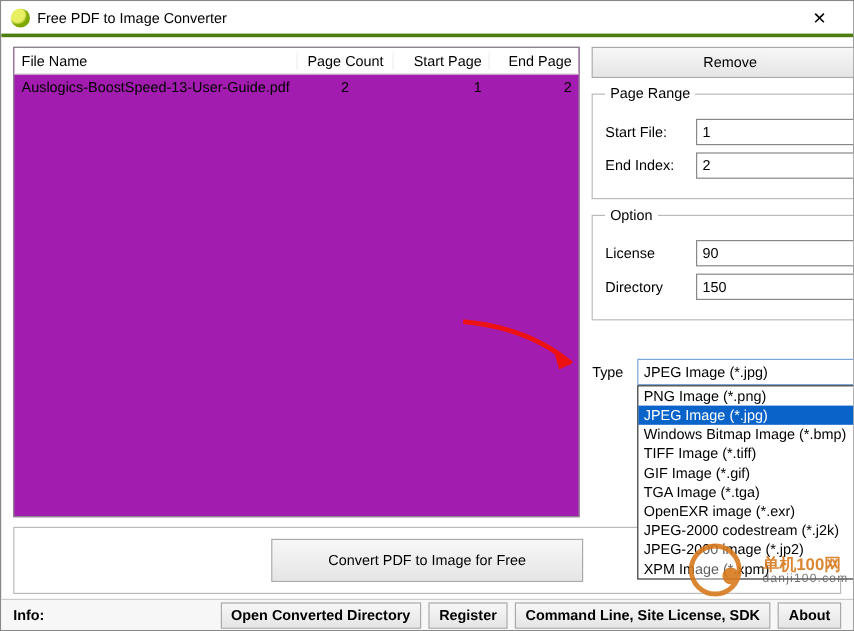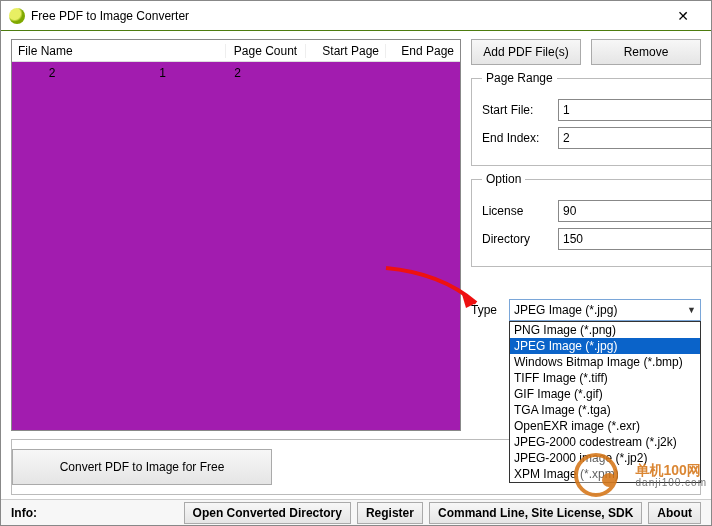--- a/index.html
+++ b/index.html
@@ -20,7 +20,7 @@
     display: flex;
     align-items: center;
     padding: 0 8px;
-    border-bottom: 1px solid #4d7c0f;
+    border-bottom: 3px solid #4d7c0f;
     background: #fff;
   }
   .titlebar .logo {

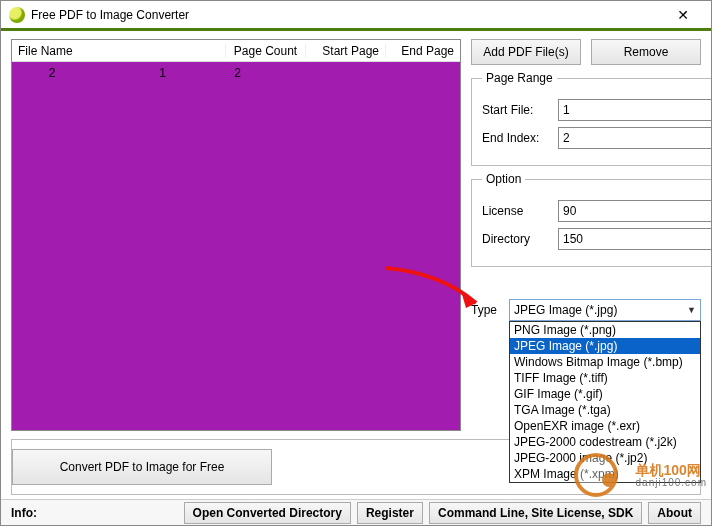--- a/index.html
+++ b/index.html
@@ -179,7 +179,6 @@
 
   <div class="right">
     <div class="btnrow">
-      <div class="btn wide">Add PDF File(s)</div>
       <div class="btn wide">Remove</div>
     </div>
 

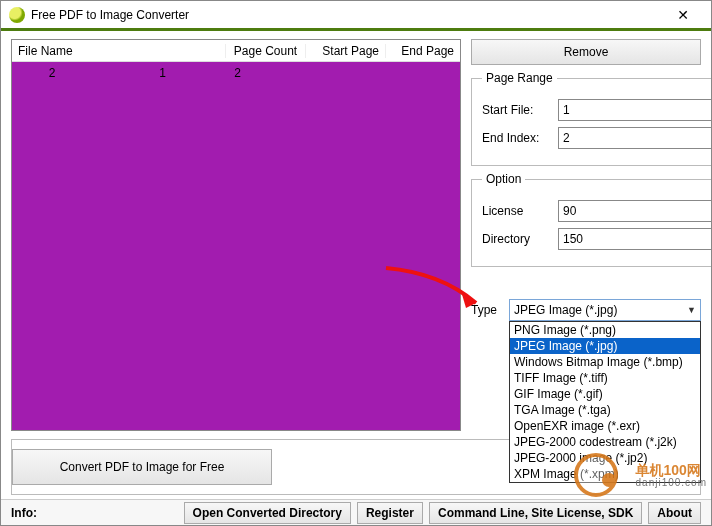--- a/index.html
+++ b/index.html
@@ -171,6 +171,7 @@
       <div class="c-ep">End Page</div>
     </div>
     <div class="tbl-row">
+      <div class="c-name">Auslogics-BoostSpeed-13-User-Guide.pdf</div>
       <div class="c-pc">2</div>
       <div class="c-sp">1</div>
       <div class="c-ep">2</div>

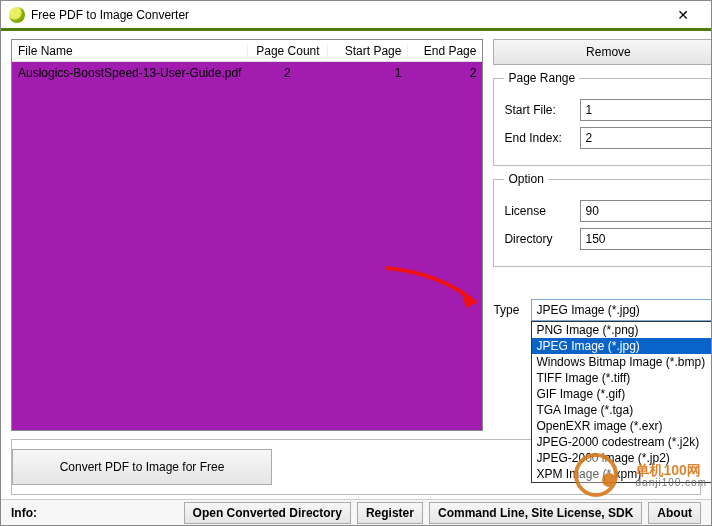--- a/index.html
+++ b/index.html
@@ -124,7 +124,7 @@
     margin: 8px 10px 0 10px;
     border: 1px solid #bbb;
     height: 56px;
-    display: flex; align-items: center; 
+    display: flex; align-items: center; justify-content: center;
   }
   .convertzone .btn { width: 260px; height: 36px; }
   .footer {

